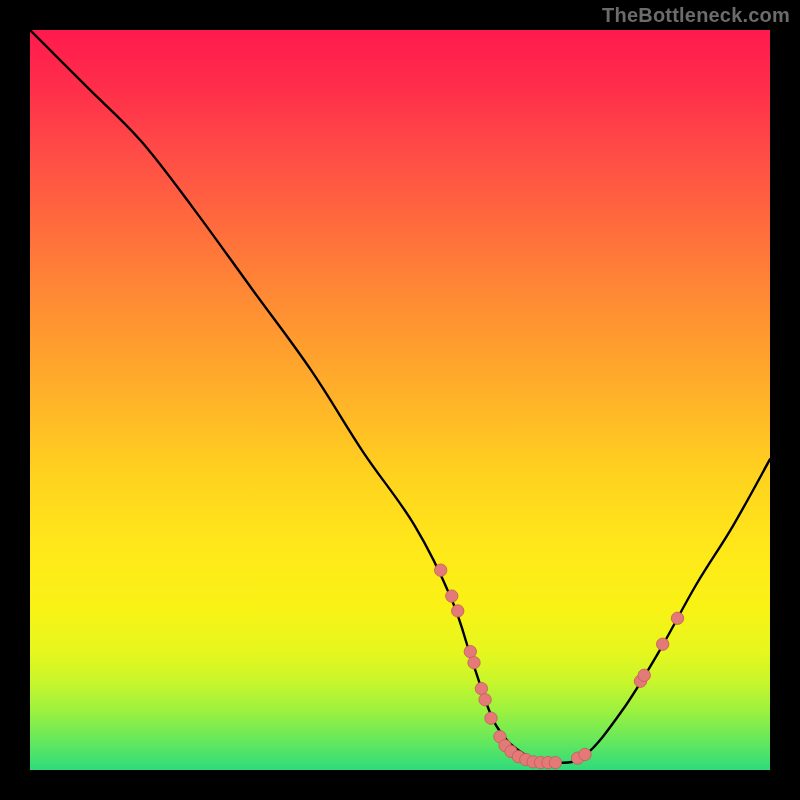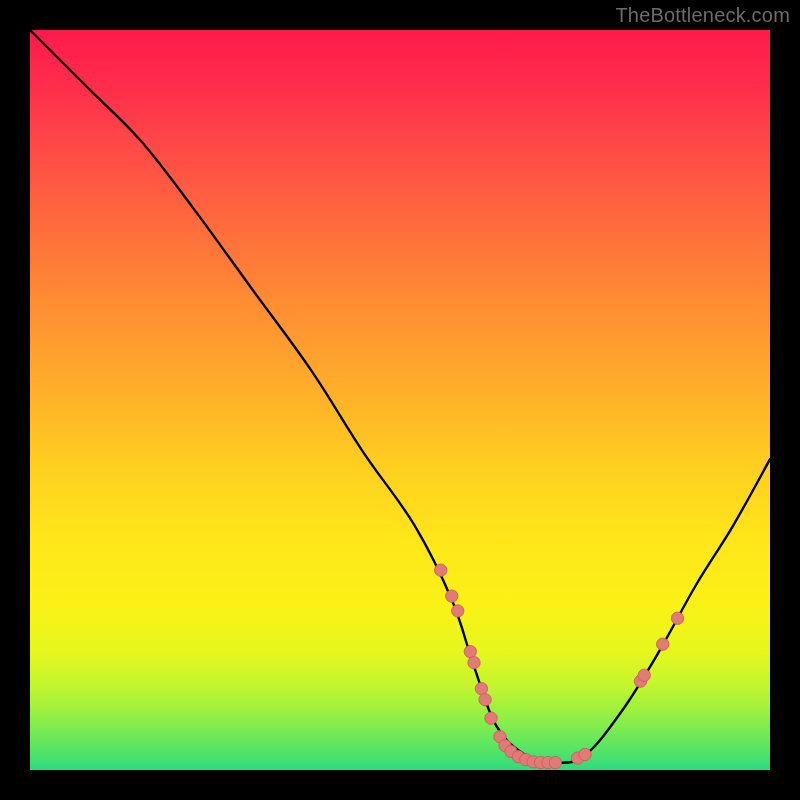--- a/index.html
+++ b/index.html
@@ -23,7 +23,7 @@
     right: 10px;
     color: #6b6b6b;
     font-size: 20px;
-    font-weight: 400;
+    font-weight: 700;
     letter-spacing: 0.2px;
     z-index: 10;
   }

